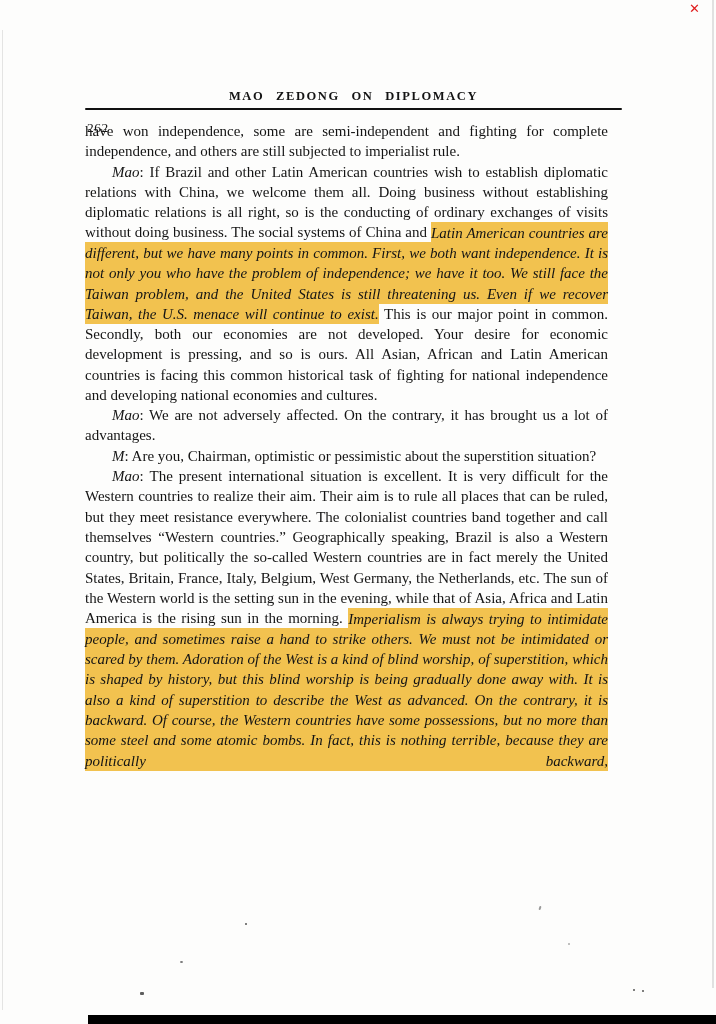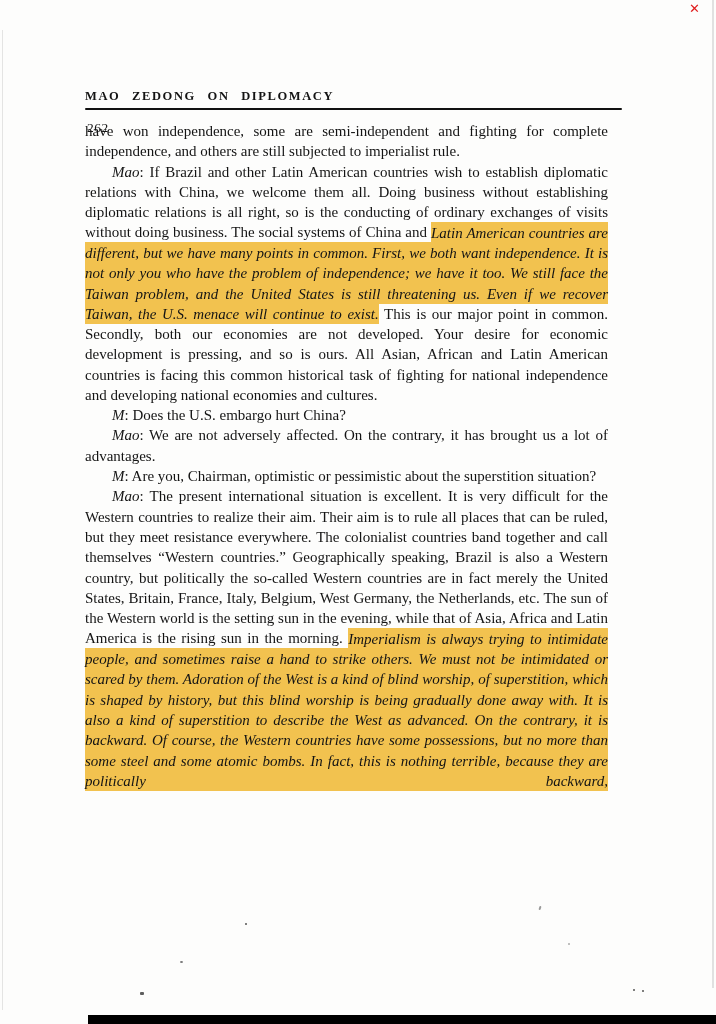--- a/index.html
+++ b/index.html
@@ -23,7 +23,7 @@
   }
   .pagenum{position:absolute;left:2px;top:0;font-size:13.5px;letter-spacing:.5px;margin-top:32px;}
   .running-title{
-    position:absolute;left:0;right:0;top:1px;text-align:left;
+    position:absolute;left:0;right:0;top:1px;text-align:center;
     font-size:12.5px;font-weight:bold;letter-spacing:1.6px;word-spacing:7px;
   }
   .rule{

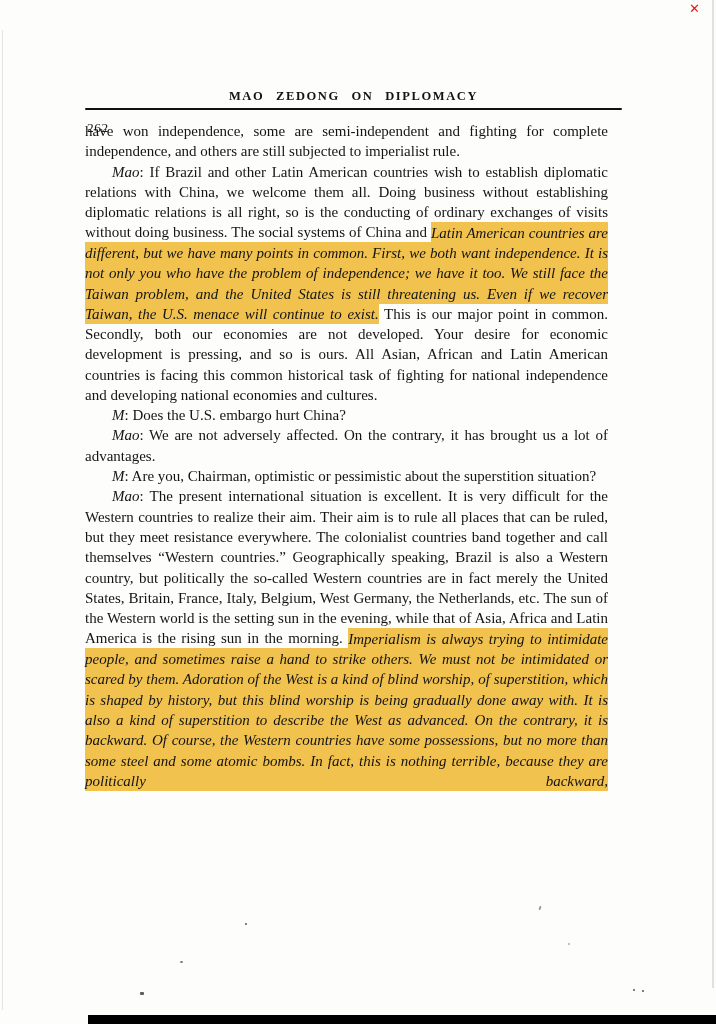--- a/index.html
+++ b/index.html
@@ -83,9 +83,6 @@
       <span class="speaker">Mao</span><span>: If Brazil and other Latin American countries wish to establish diplomatic relations with China, we welcome them all. Doing business without establishing diplomatic relations is all right, so is the conducting of ordinary exchanges of visits without doing business. The social systems of China and </span><span class="hl">Latin American countries are different, but we have many points in common. First, we both want independence. It is not only you who have the problem of independence; we have it too. We still face the Taiwan problem, and the United States is still threatening us. Even if we recover Taiwan, the U.S. menace will continue to exist.</span><span> This is our major point in common. Secondly, both our economies are not developed. Your desire for economic development is pressing, and so is ours. All Asian, African and Latin American countries is facing this common historical task of fighting for national independence and developing national economies and cultures.</span>
     </p>
 
-    <p class="indent">
-      <span class="speaker">M</span><span>: Does the U.S. embargo hurt China?</span>
-    </p>
 
     <p class="indent">
       <span class="speaker">Mao</span><span>: We are not adversely affected. On the contrary, it has brought us a lot of advantages.</span>

